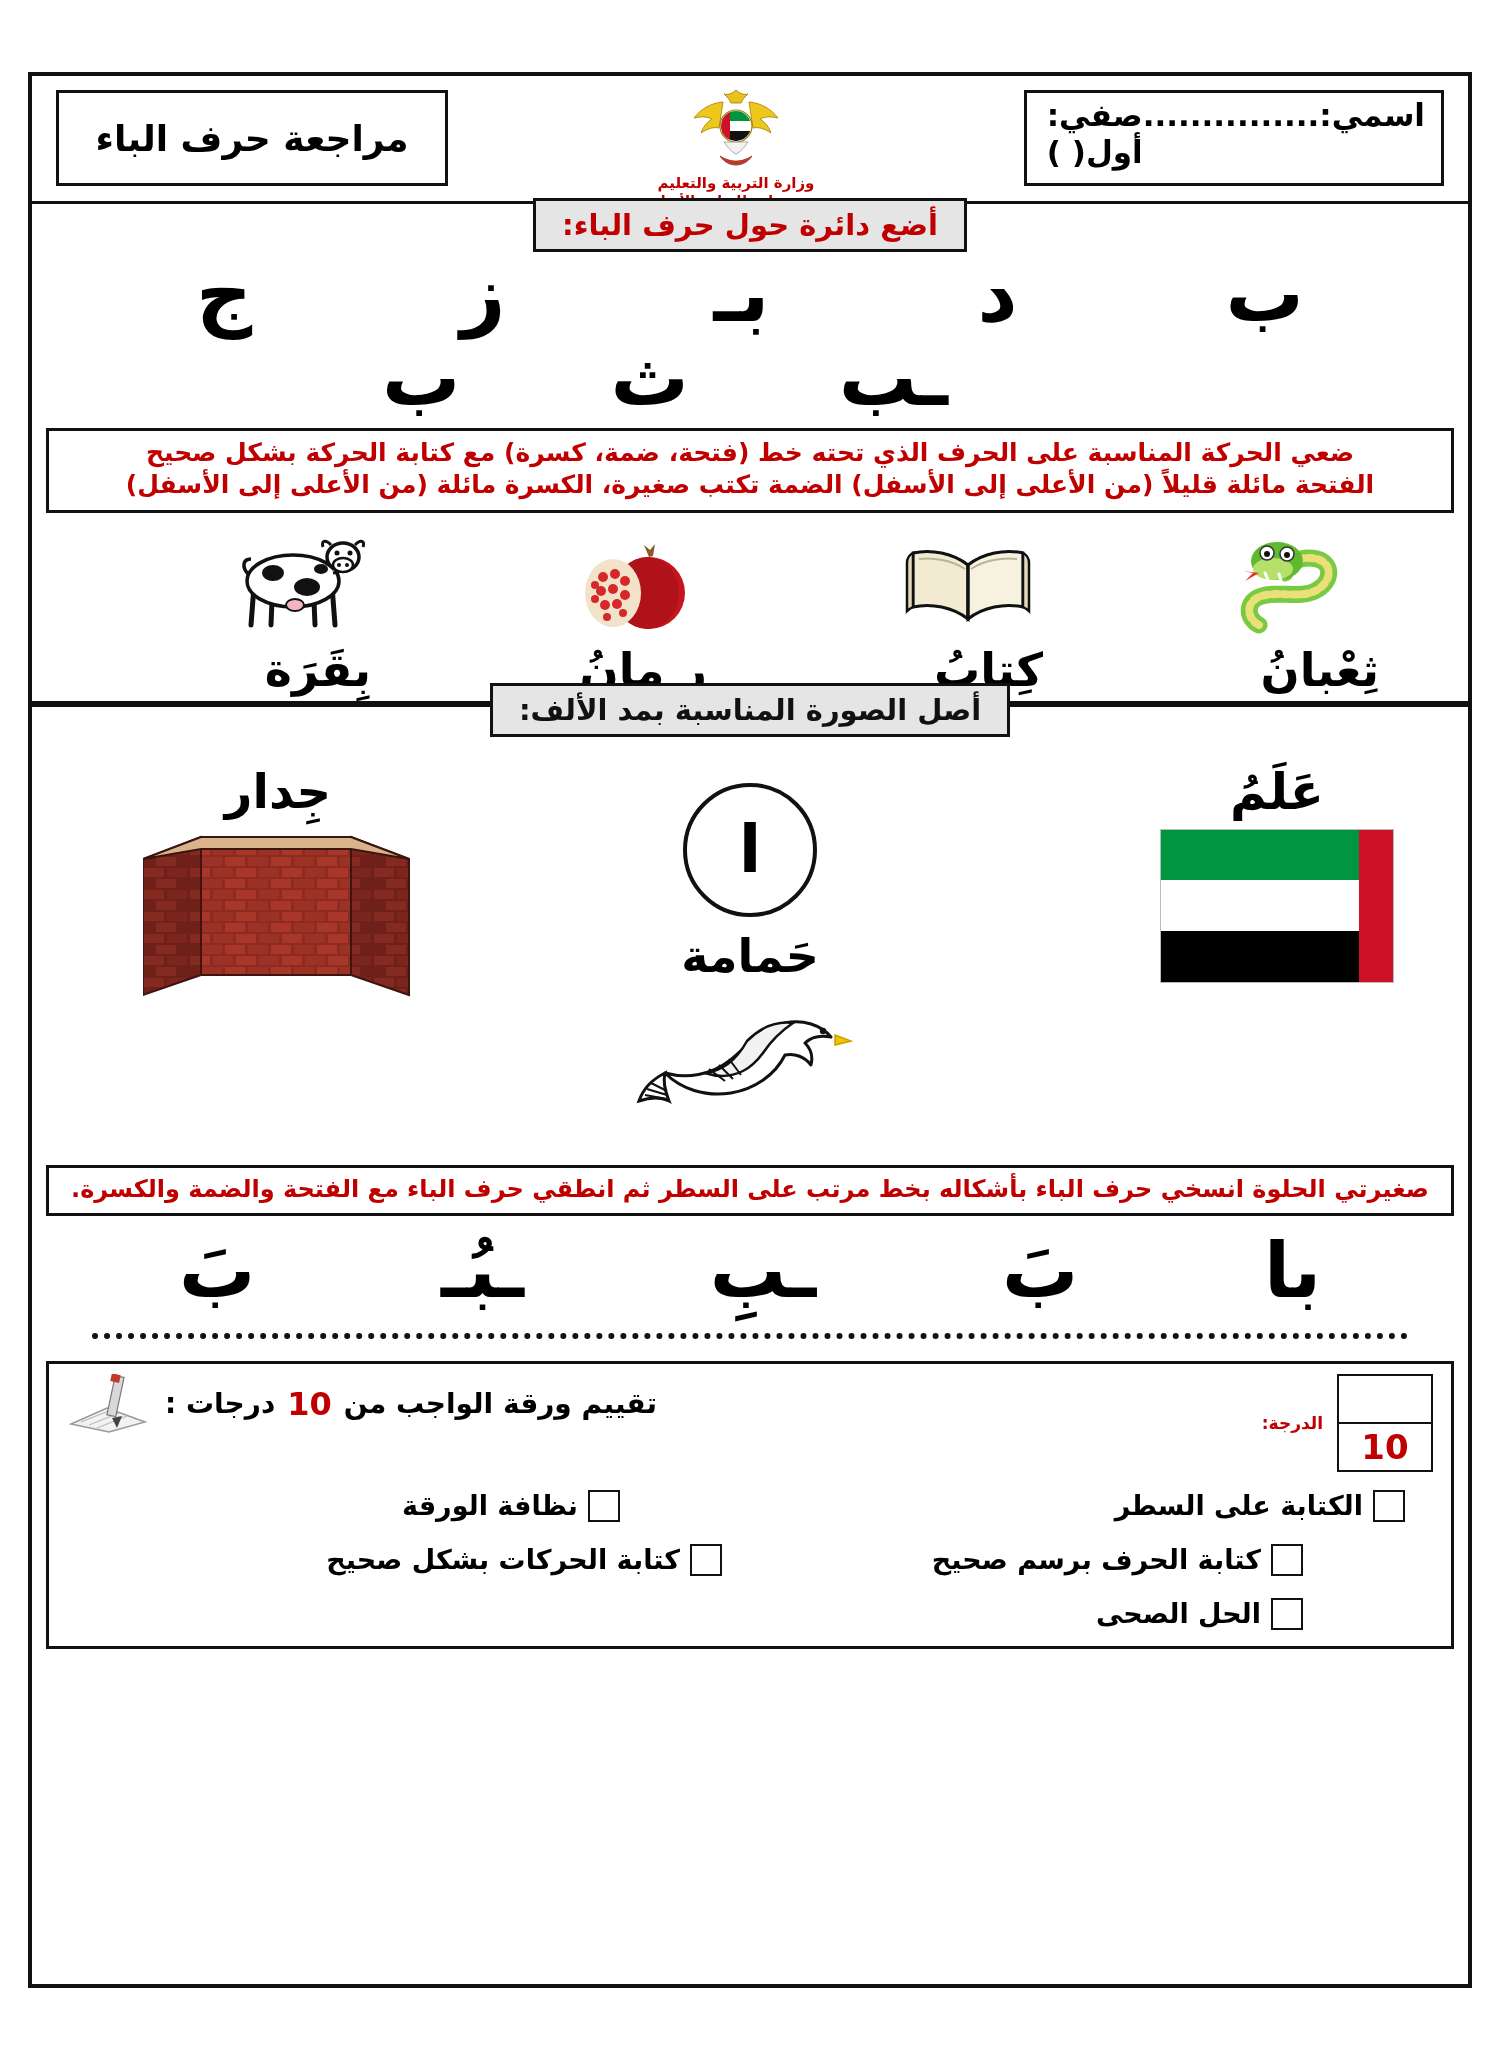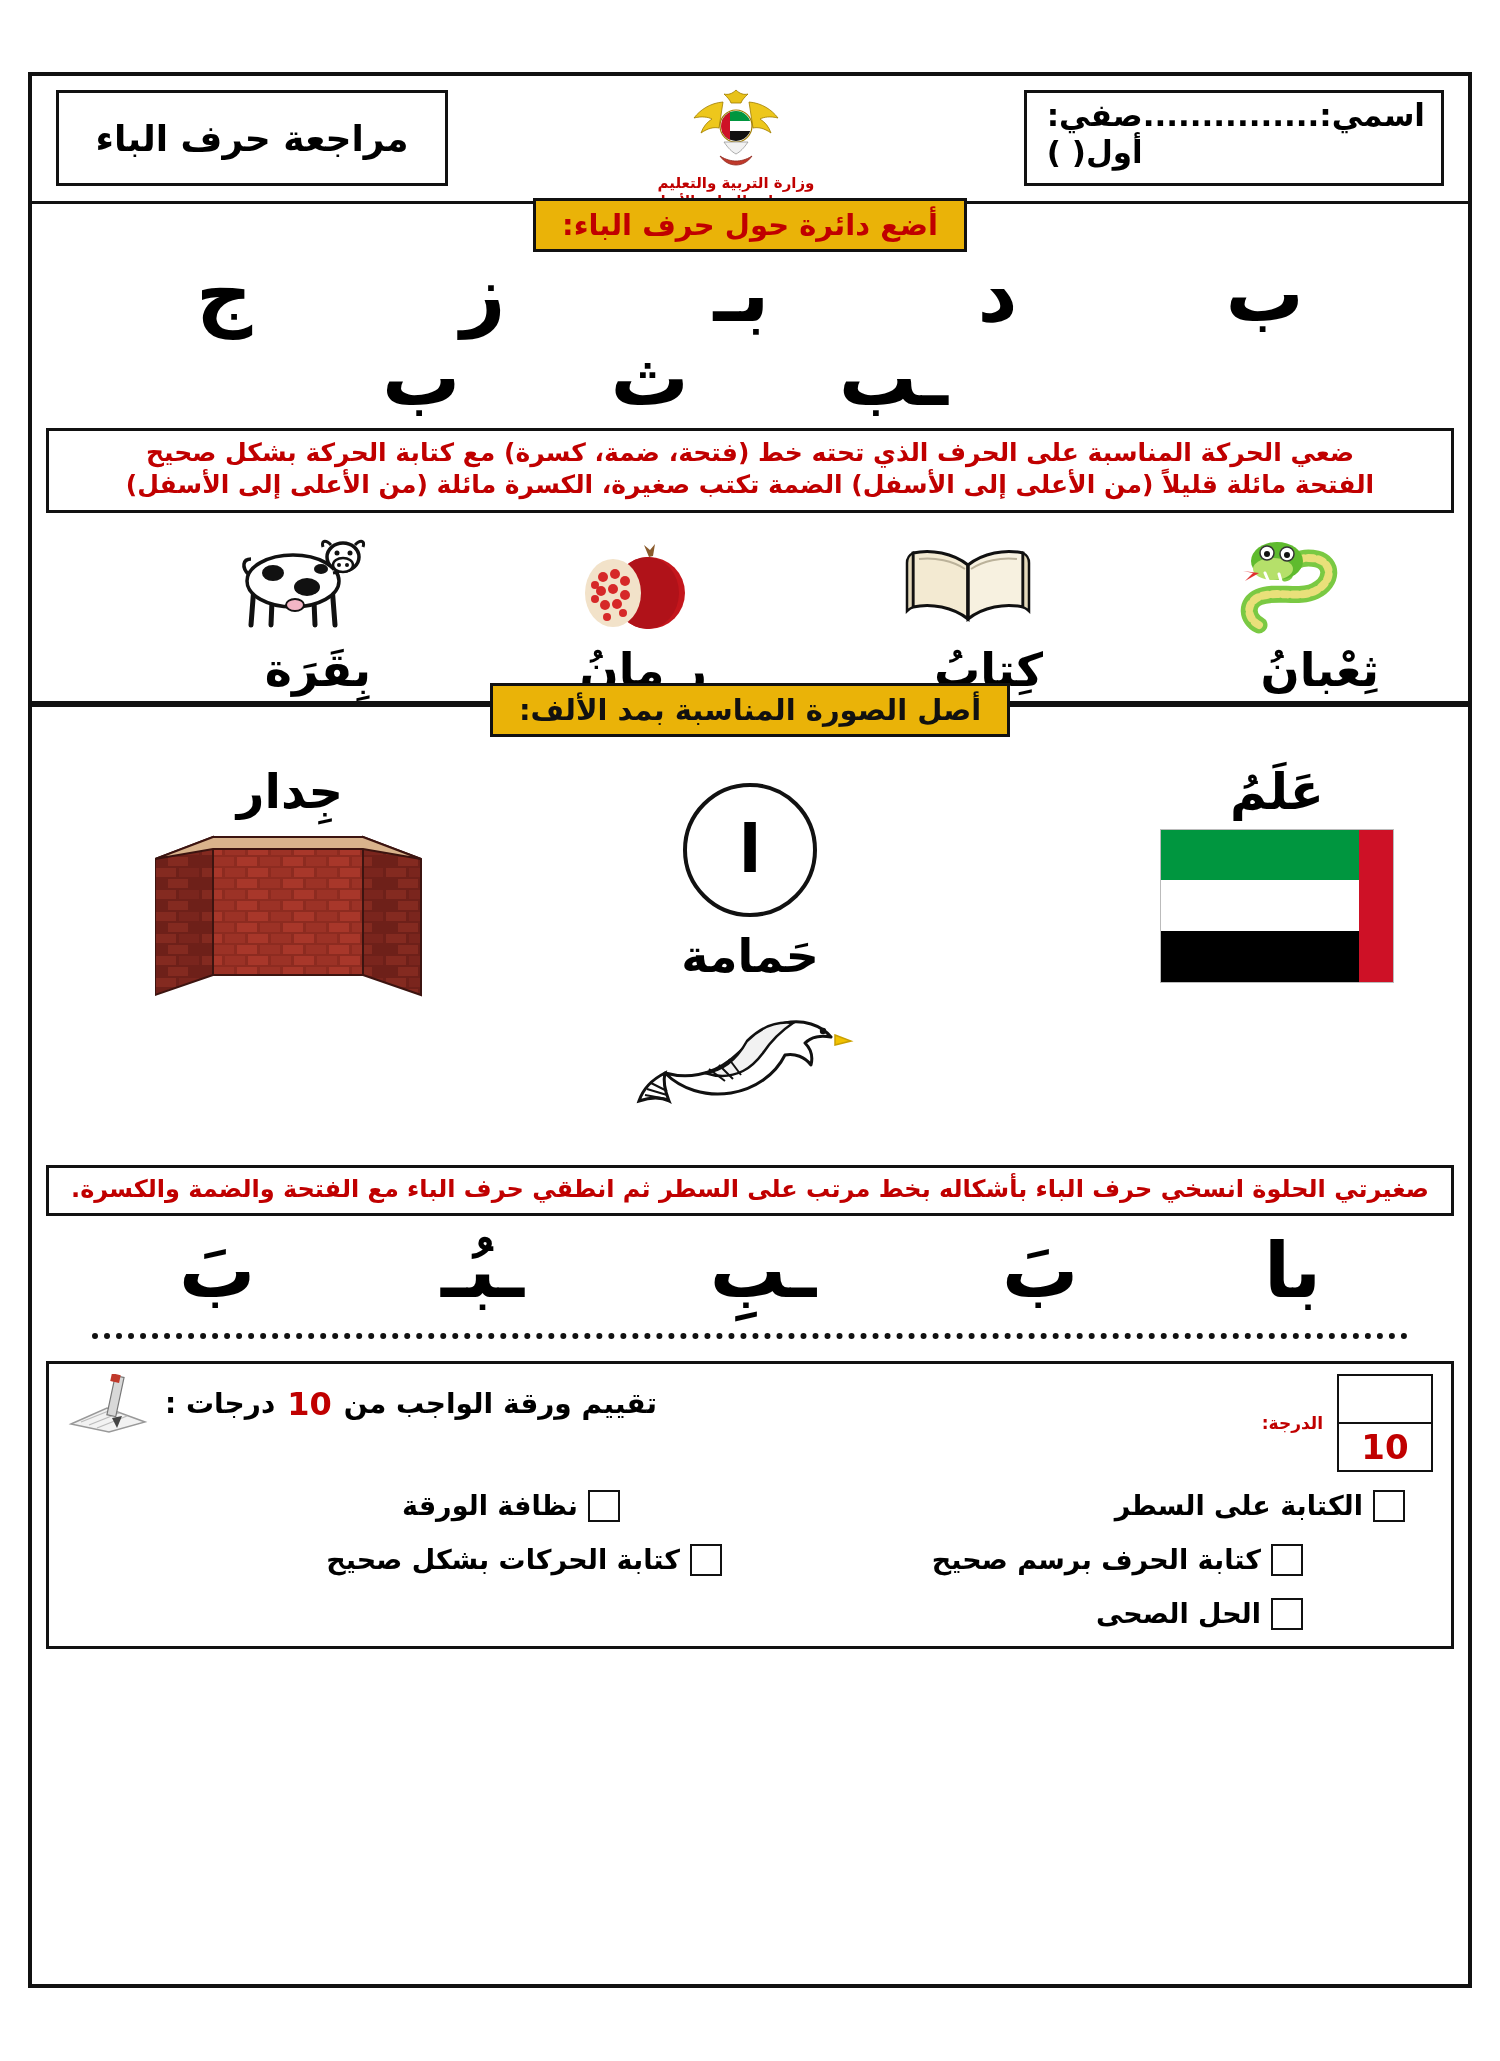--- a/index.html
+++ b/index.html
@@ -72,7 +72,7 @@
   }
   .chip{
     border:3px solid #111;
-    background:#eab308;
+    background:#e5e5e5;
     padding:7px 26px;
     font-size:29px;font-weight:bold;color:#c00000;
     box-sizing:border-box;

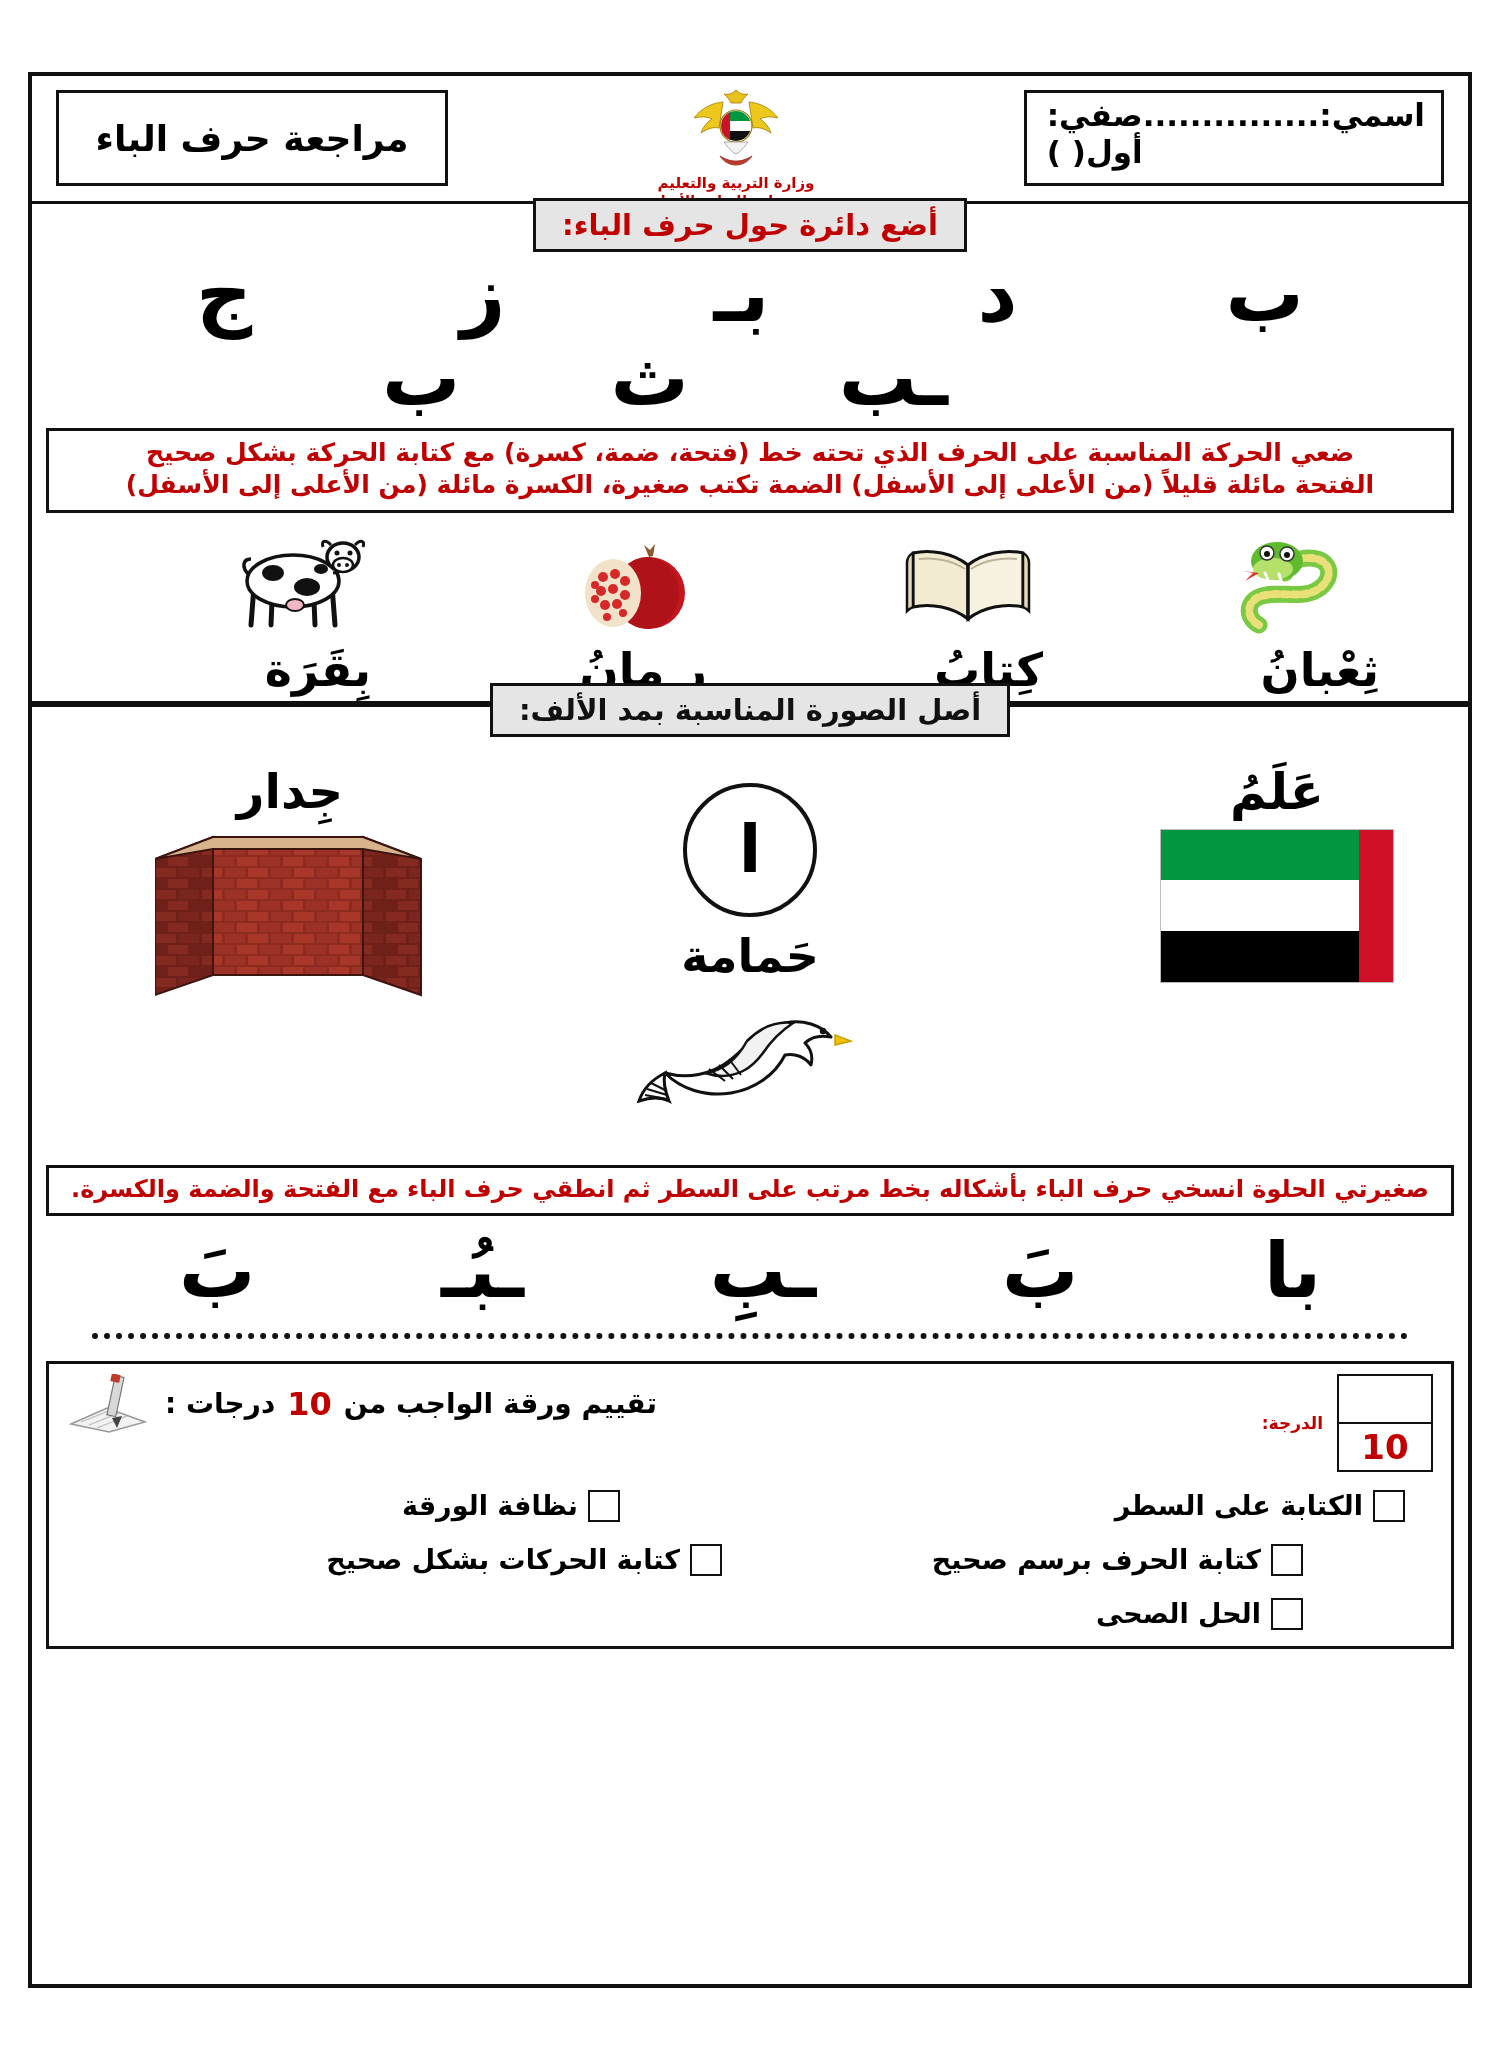--- a/index.html
+++ b/index.html
@@ -148,7 +148,7 @@
   .uaeflag .b{background:#000000;}
 
   .wallcell{
-    position:absolute;left:108px;top:20px;
+    position:absolute;left:96px;top:20px;
     width:300px;text-align:center;
   }
   .wallcell .word{font-size:48px;margin-bottom:4px;}

